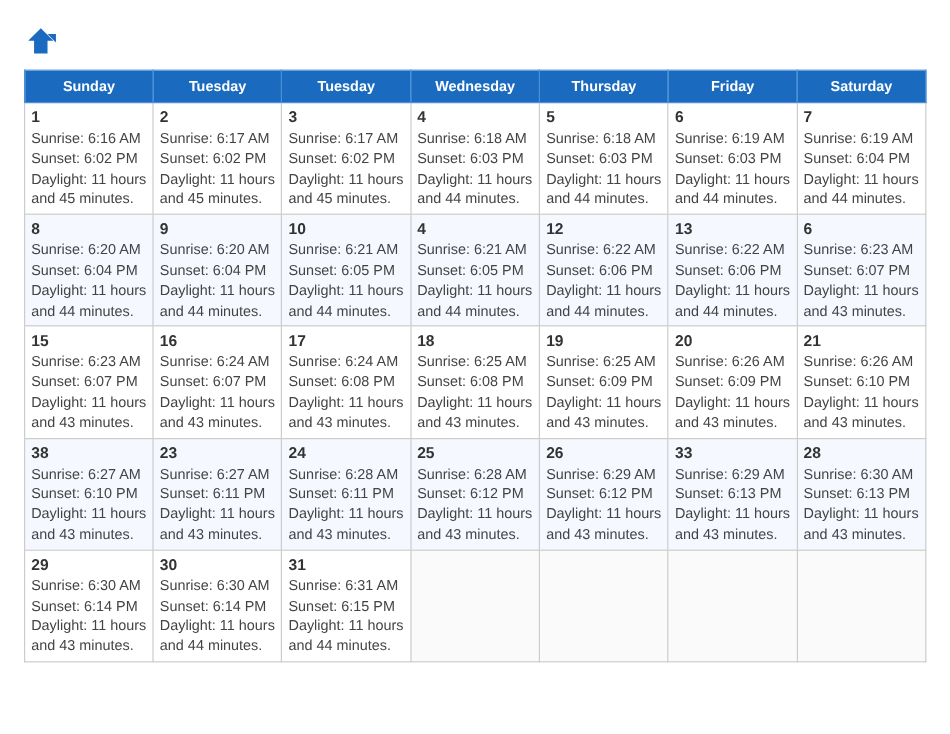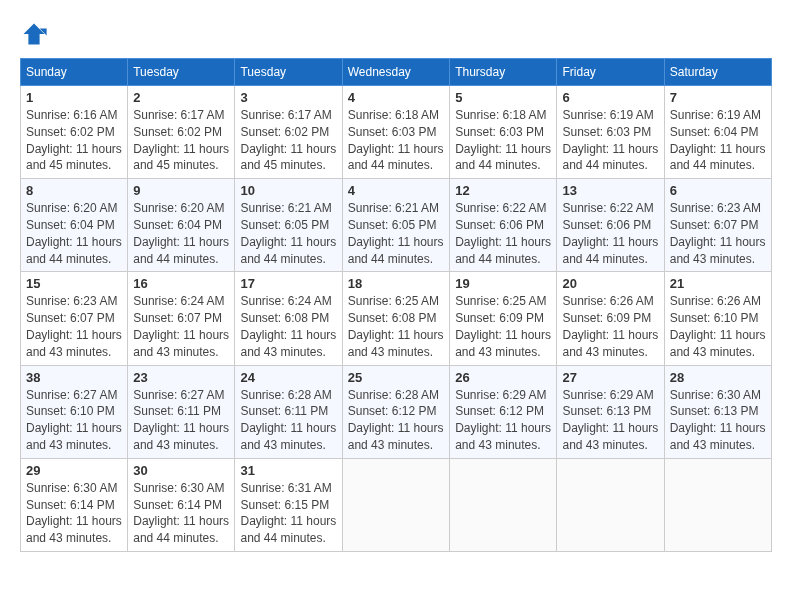--- a/index.html
+++ b/index.html
@@ -60,10 +60,10 @@
     .calendar th {
       background: #1a6bbf;
       color: #fff;
-      text-align: left;
+      text-align: center;
       padding: 6px 5px;
       font-size: 12px;
-      font-weight: normal;
+      font-weight: bold;
       border: 1px solid #4a90d9;
     }
     .calendar td {

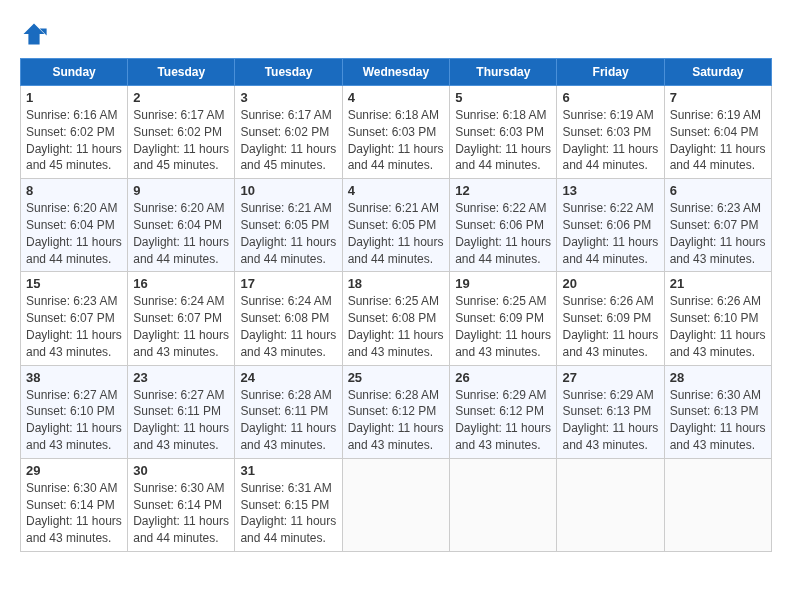--- a/index.html
+++ b/index.html
@@ -367,7 +367,7 @@
         </div>
       </td>
         <td>
-        <div class="day-number">27</div>
+        <div class="day-number">33</div>
         <div class="day-info">
           Sunrise: 6:29 AM<br>
           Sunset: 6:13 PM<br>

